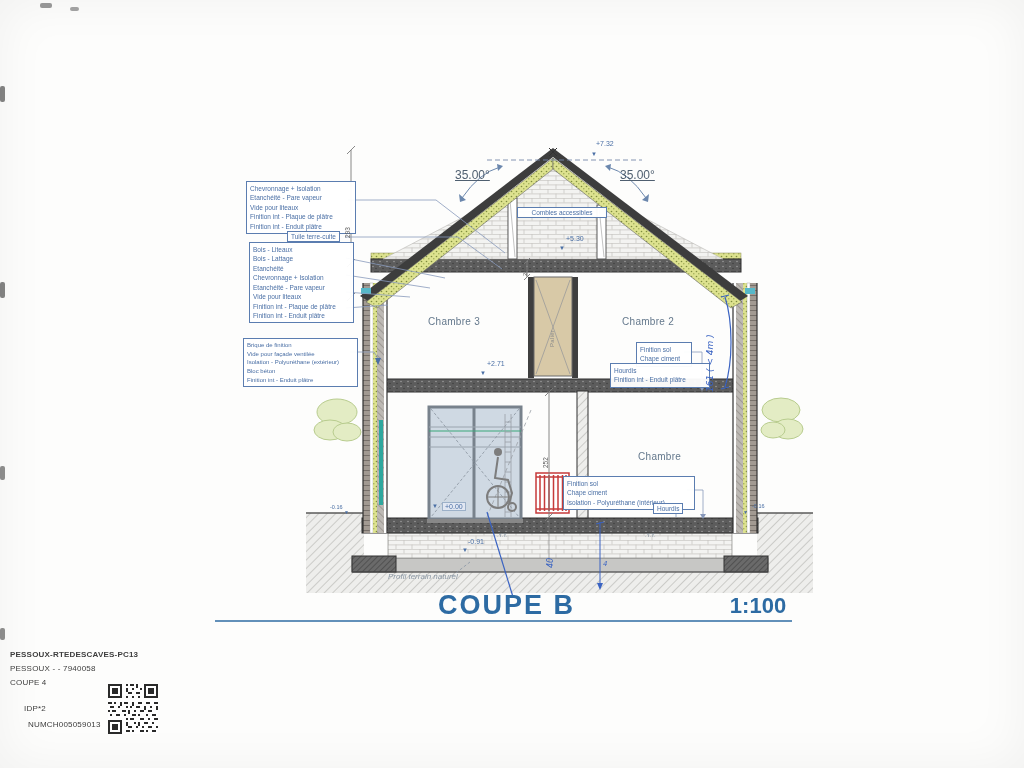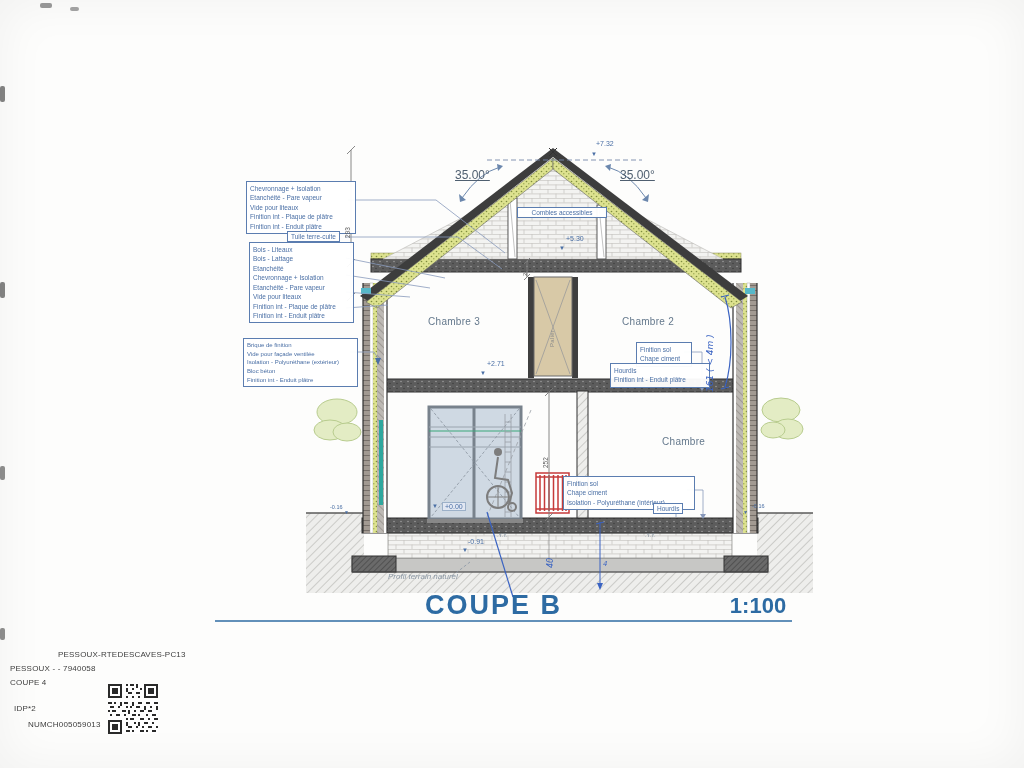--- a/index.html
+++ b/index.html
@@ -300,7 +300,7 @@
   <div class="ann-chip" style="left:517px;top:207px;width:82px;text-align:center;">Combles accessibles</div>
   <div class="room" style="left:428px;top:316px;">Chambre 3</div>
   <div class="room" style="left:622px;top:316px;">Chambre 2</div>
-  <div class="room" style="left:638px;top:436px;margin-left:24px;">Chambre</div>
+  <div class="room" style="left:638px;top:451px;">Chambre</div>
   <div class="room rot" style="left:549px;top:347px;font-size:6px;color:#8a8a8a;">Palier</div>
 
   <div class="lvl" style="left:596px;top:140px;">+7.32</div>

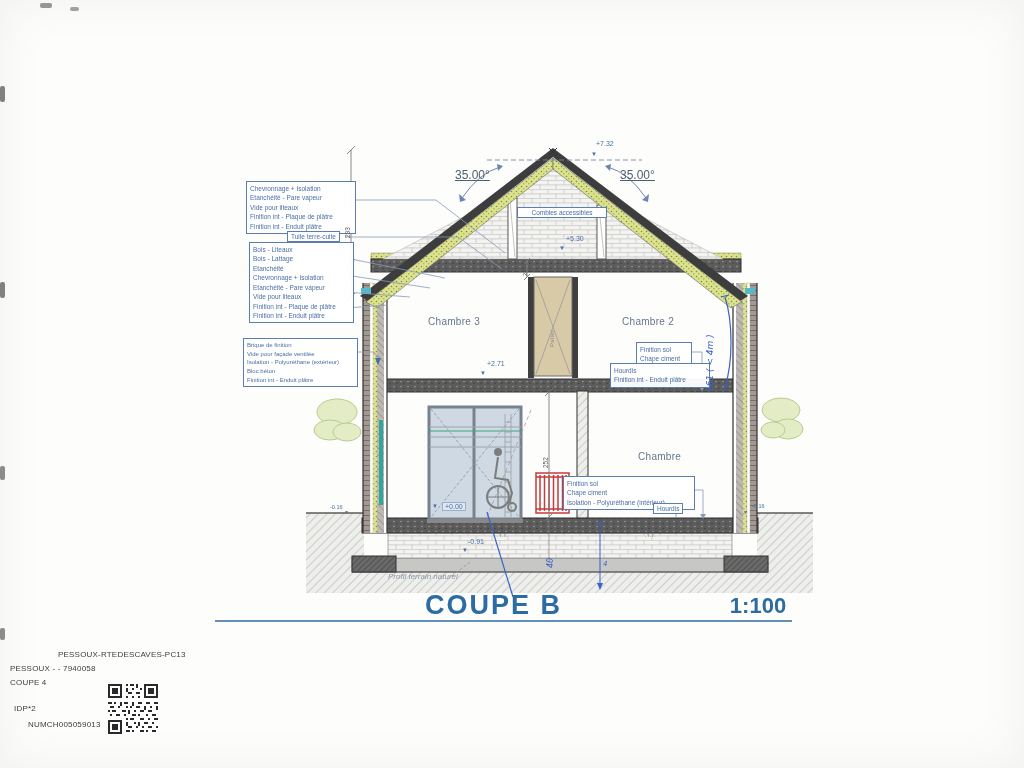--- a/index.html
+++ b/index.html
@@ -20,7 +20,7 @@
   .hw{position:absolute;color:#3a63c2;font-style:italic;font-family:"DejaVu Sans",sans-serif;
       white-space:nowrap;z-index:3;}
   .angle{position:absolute;color:#4f5f70;font-size:12px;white-space:nowrap;z-index:3;text-decoration:underline;}
-  .title-main{position:absolute;left:425px;top:590px;width:150px;text-align:left;
+  .title-main{position:absolute;left:425px;top:590px;width:150px;text-align:right;
               color:#2d6ba3;font-weight:bold;font-size:27px;letter-spacing:2px;z-index:3;}
   .title-scale{position:absolute;left:724px;top:593px;width:68px;text-align:center;
                color:#2d6ba3;font-weight:bold;font-size:22px;z-index:3;}

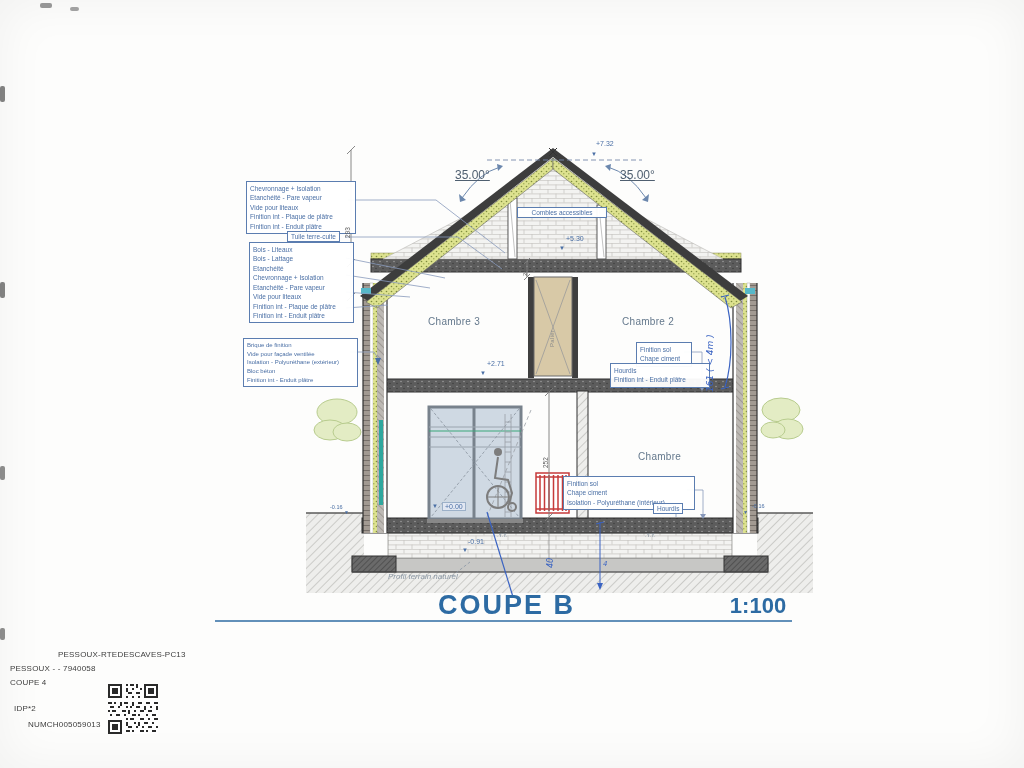--- a/index.html
+++ b/index.html
@@ -342,7 +342,7 @@
   <div class="title-scale">1:100</div>
   <div class="title-rule"></div>
 
-  <div class="tb" style="left:10px;top:650px;font-weight:normal;margin-left:48px;">PESSOUX-RTEDESCAVES-PC13</div>
+  <div class="tb" style="left:10px;top:650px;font-weight:bold;">PESSOUX-RTEDESCAVES-PC13</div>
   <div class="tb" style="left:10px;top:664px;">PESSOUX -  - 7940058</div>
   <div class="tb" style="left:10px;top:678px;">COUPE 4</div>
   <div class="tb" style="left:14px;top:704px;">IDP*2</div>

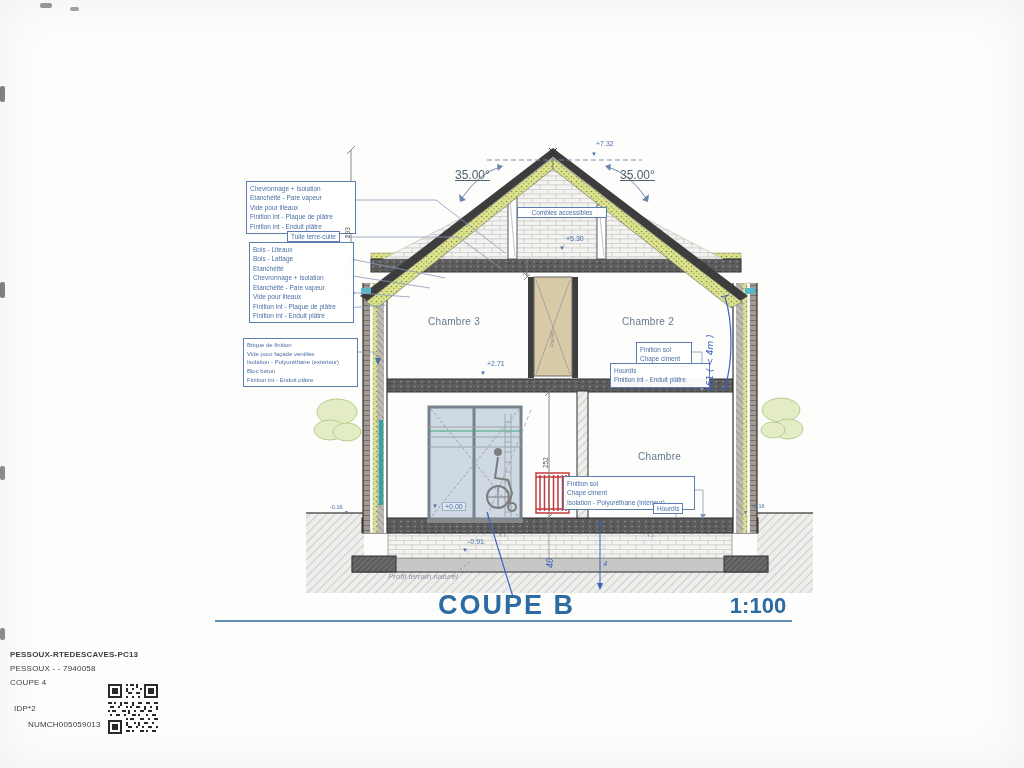--- a/index.html
+++ b/index.html
@@ -345,7 +345,7 @@
   <div class="tb" style="left:10px;top:650px;font-weight:bold;">PESSOUX-RTEDESCAVES-PC13</div>
   <div class="tb" style="left:10px;top:664px;">PESSOUX -  - 7940058</div>
   <div class="tb" style="left:10px;top:678px;">COUPE 4</div>
-  <div class="tb" style="left:14px;top:704px;">IDP*2</div>
+  <div class="tb" style="left:24px;top:704px;">IDP*2</div>
   <div class="tb" style="left:28px;top:720px;">NUMCH005059013</div>
 
   <svg class="abs" style="left:108px;top:684px;z-index:3" width="50" height="50" viewBox="0 0 25 25">

